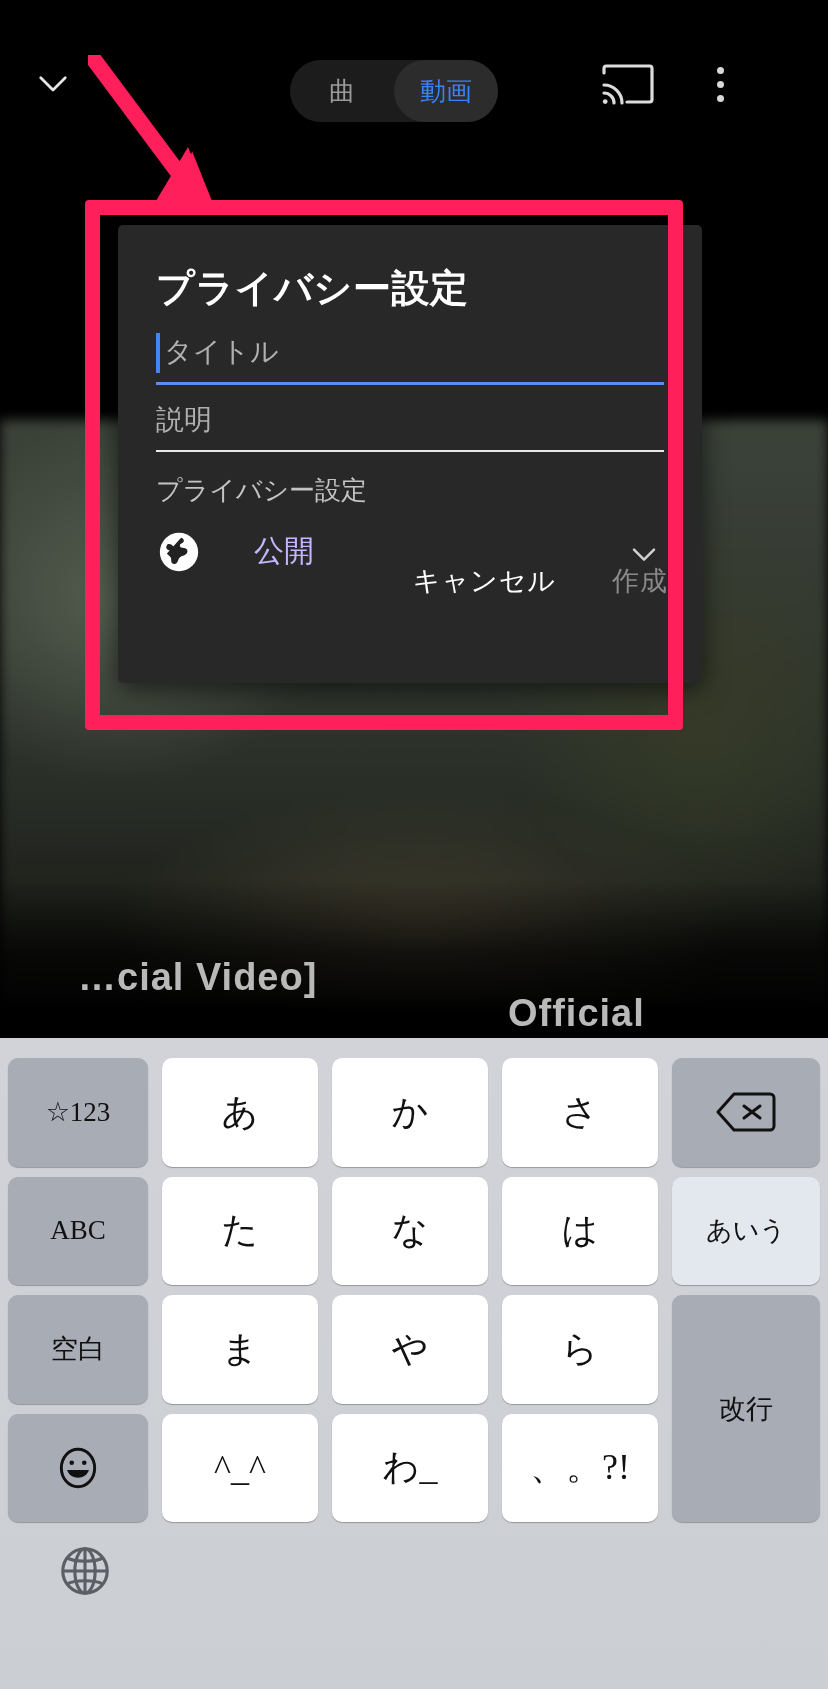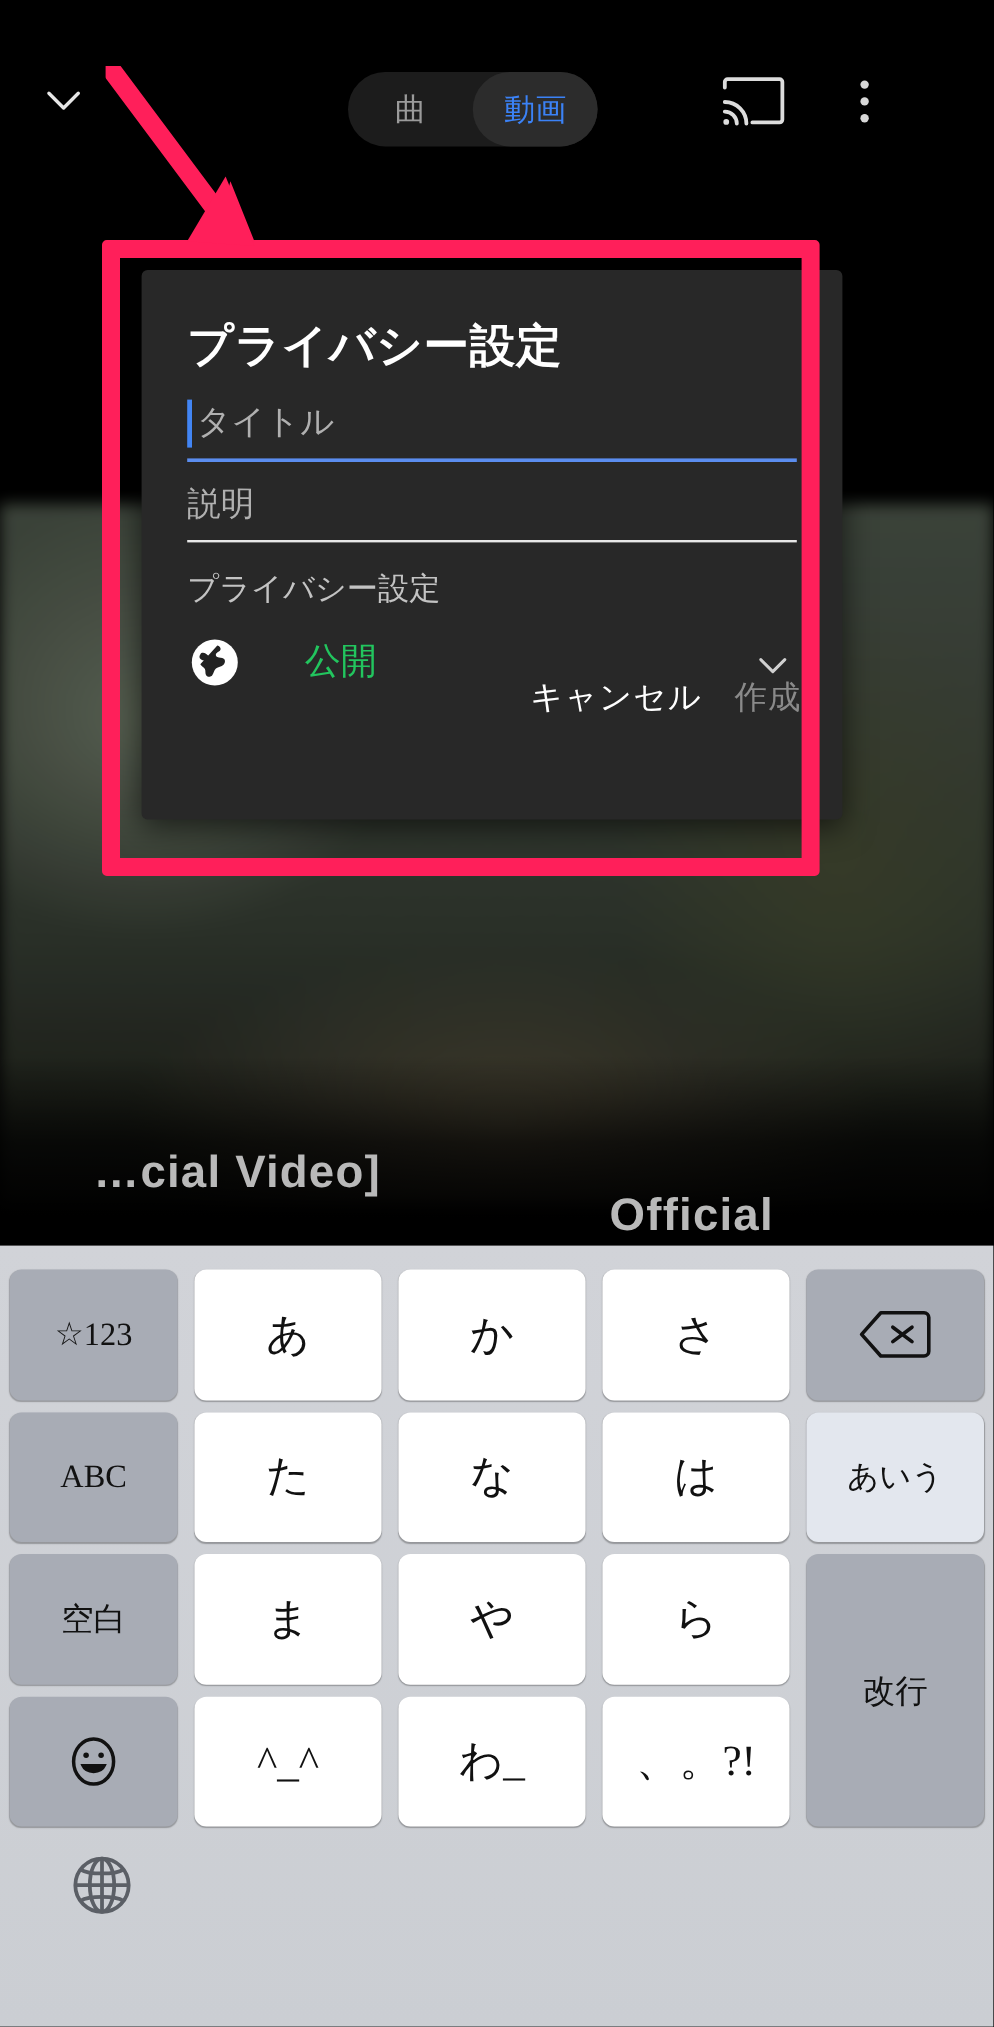--- a/index.html
+++ b/index.html
@@ -67,7 +67,7 @@
   .priv-row{position:absolute;left:38px;top:300px;width:508px;height:56px;cursor:pointer;}
   .globe{position:absolute;left:0;top:4px;width:46px;height:46px;}
   .globe svg{width:46px;height:46px;display:block;}
-  .priv-val{position:absolute;left:98px;top:6px;font-size:30px;color:#22c55e;}
+  .priv-val{position:absolute;left:98px;top:6px;font-size:30px;color:#c4b5fd;}
   .priv-chev{position:absolute;right:0;top:8px;width:40px;height:40px;}
   .priv-chev svg{width:40px;height:40px;display:block;}
 

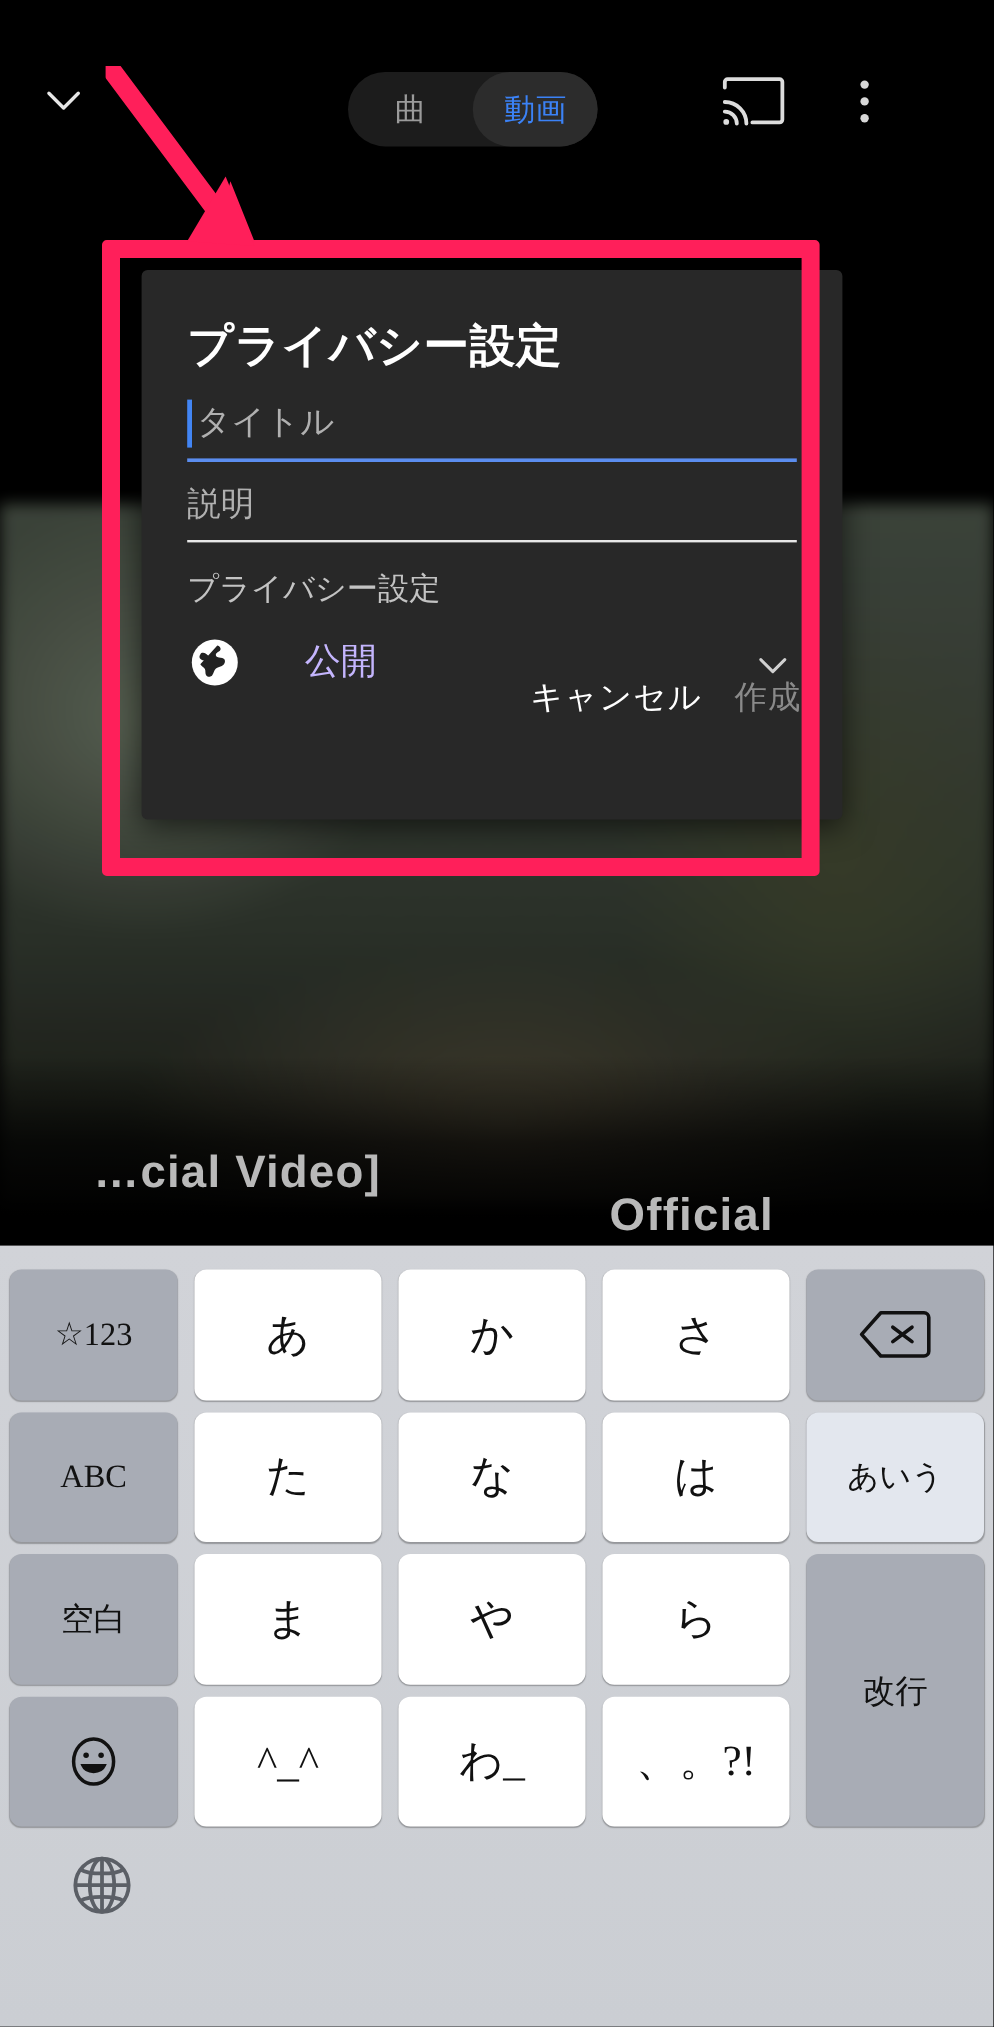--- a/index.html
+++ b/index.html
@@ -71,7 +71,7 @@
   .priv-chev{position:absolute;right:0;top:8px;width:40px;height:40px;}
   .priv-chev svg{width:40px;height:40px;display:block;}
 
-  .dlg-actions{position:absolute;right:34px;bottom:84px;display:flex;align-items:center;gap:27px;}
+  .dlg-actions{position:absolute;right:34px;bottom:84px;display:flex;align-items:center;gap:56px;}
   .dlg-actions .btn{font-size:27px;letter-spacing:1px;cursor:pointer;background:none;border:0;padding:0;
         font-family:inherit;}
   .btn-cancel{color:#ffffff;}

